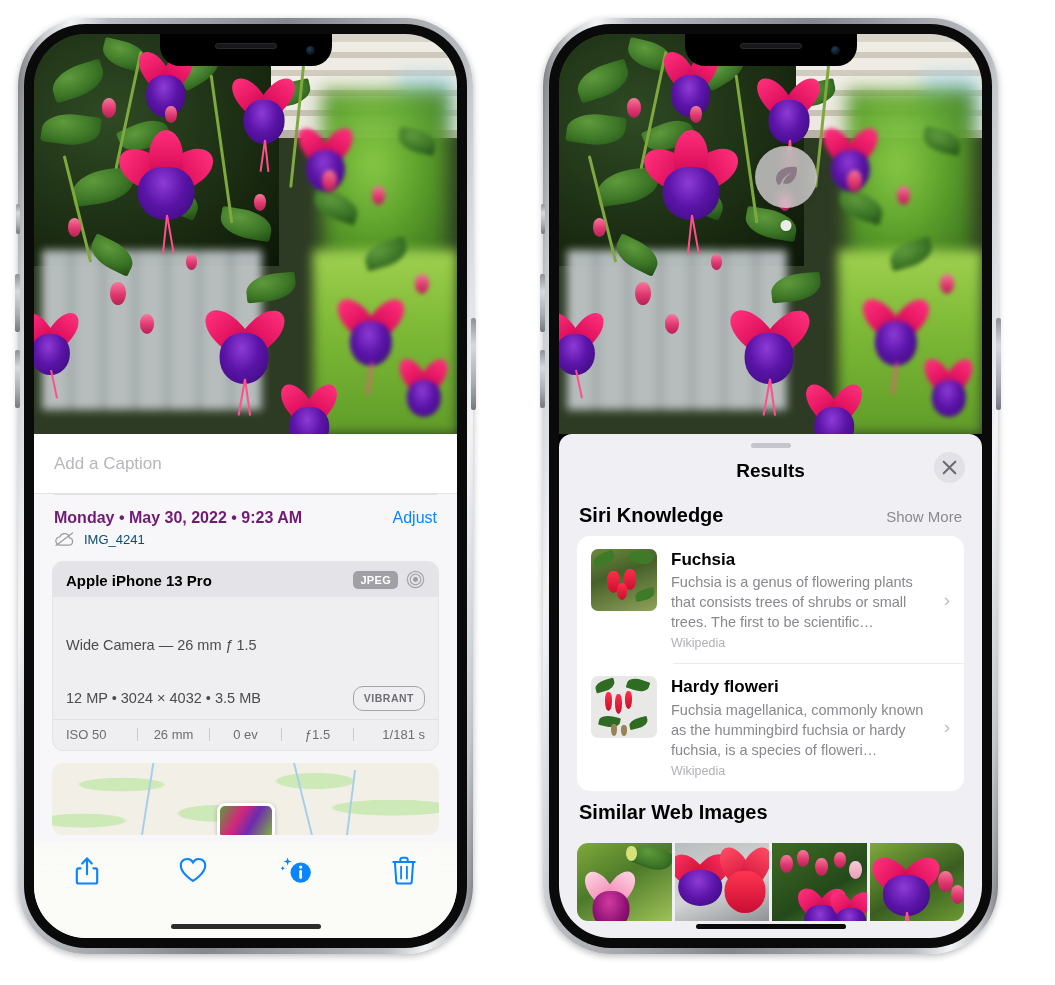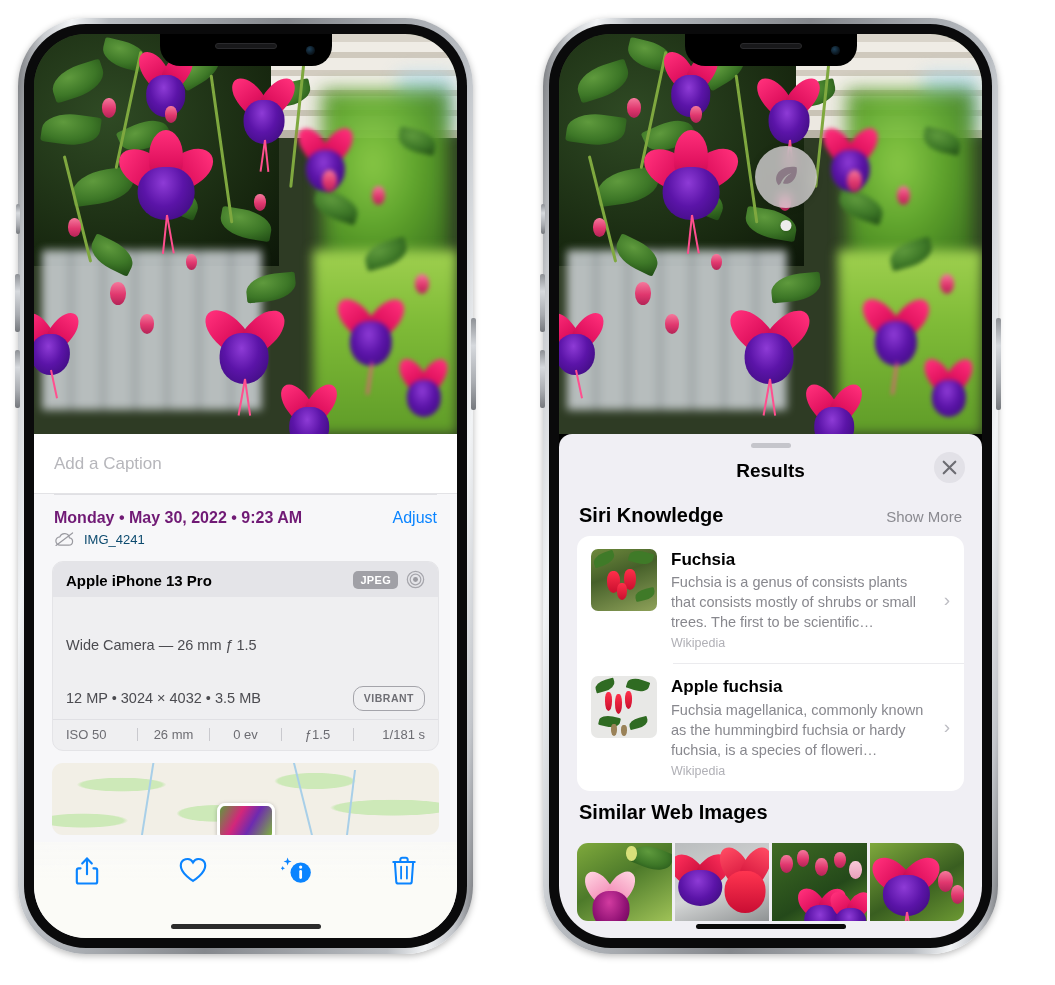--- a/index.html
+++ b/index.html
@@ -676,7 +676,7 @@
             </div>
             <div class="kbody">
               <div class="ktitle">Fuchsia</div>
-              <div class="kdesc">Fuchsia is a genus of consists plants that consists mostly of shrubs or small trees. The first to be scientific…</div>
+              <div class="kdesc">Fuchsia is a genus of flowering plants that consists trees of shrubs or small trees. The first to be scientific…</div>
               <div class="ksrc">Wikipedia</div>
             </div>
             <div class="kchev">›</div>

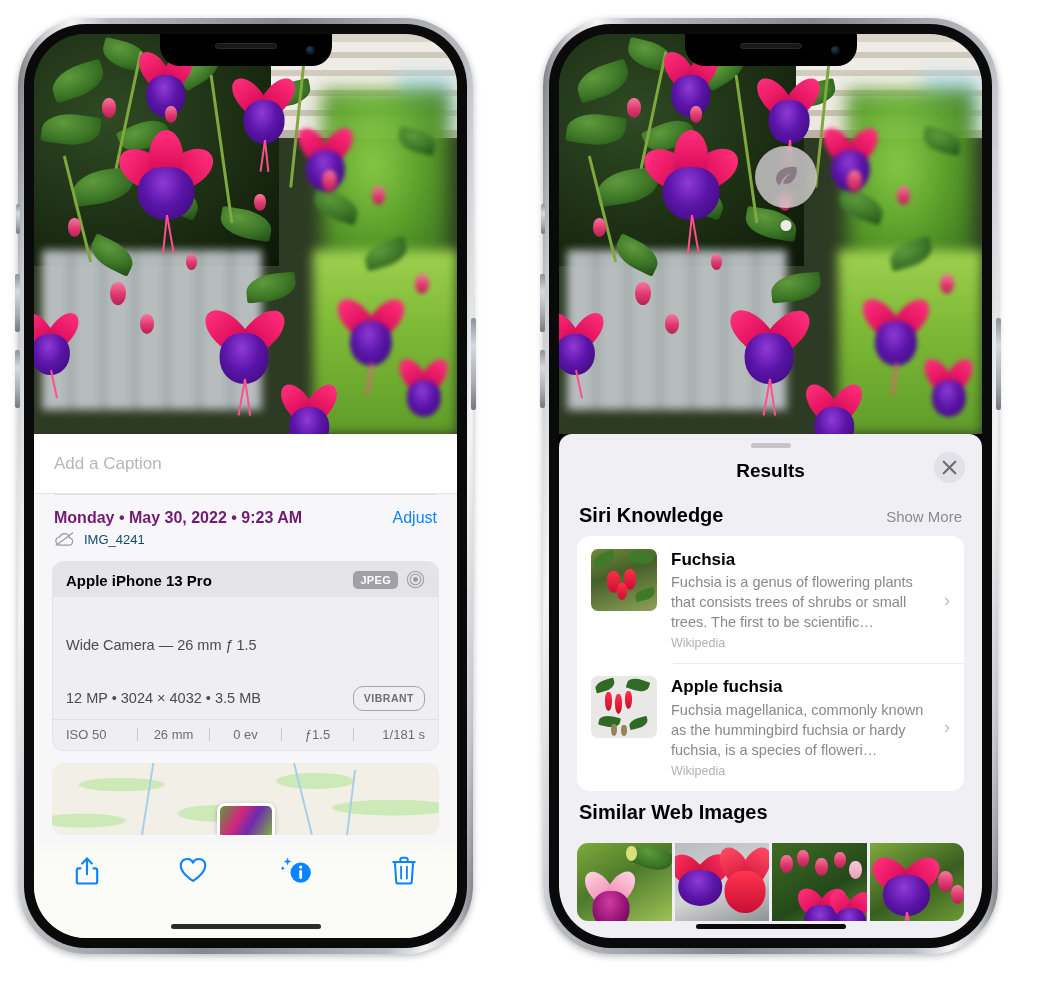--- a/index.html
+++ b/index.html
@@ -695,7 +695,7 @@
               <div class="mini-fl" style="left:30px;top:49px;width:6px;height:11px;background:#9a8258"></div>
             </div>
             <div class="kbody">
-              <div class="ktitle">Apple fuchsia</div>
+              <div class="ktitle">Hardy floweri</div>
               <div class="kdesc">Fuchsia magellanica, commonly known as the hummingbird fuchsia or hardy fuchsia, is a species of floweri…</div>
               <div class="ksrc">Wikipedia</div>
             </div>

